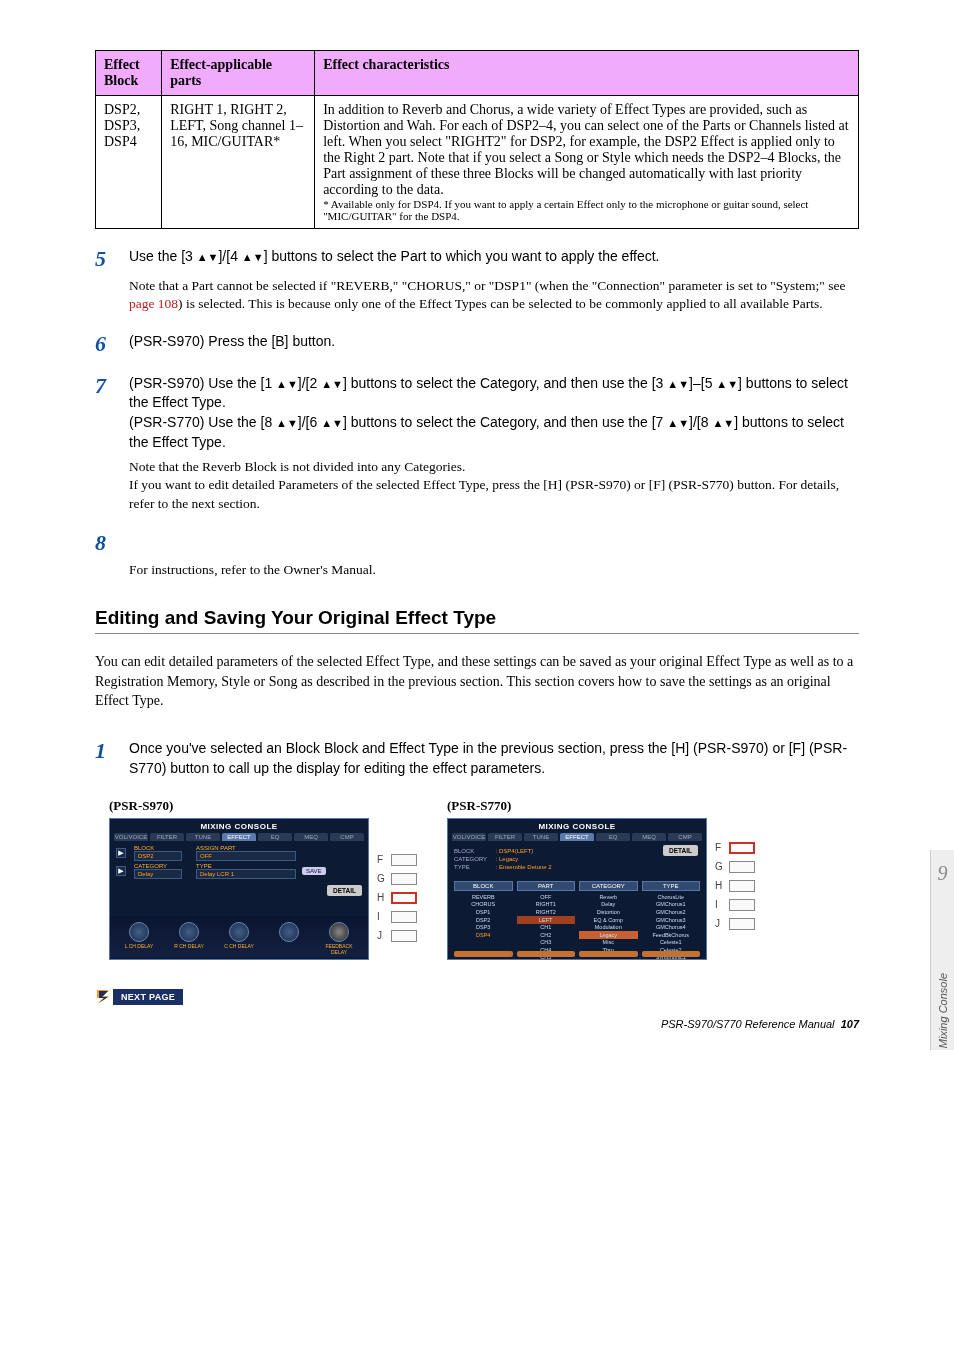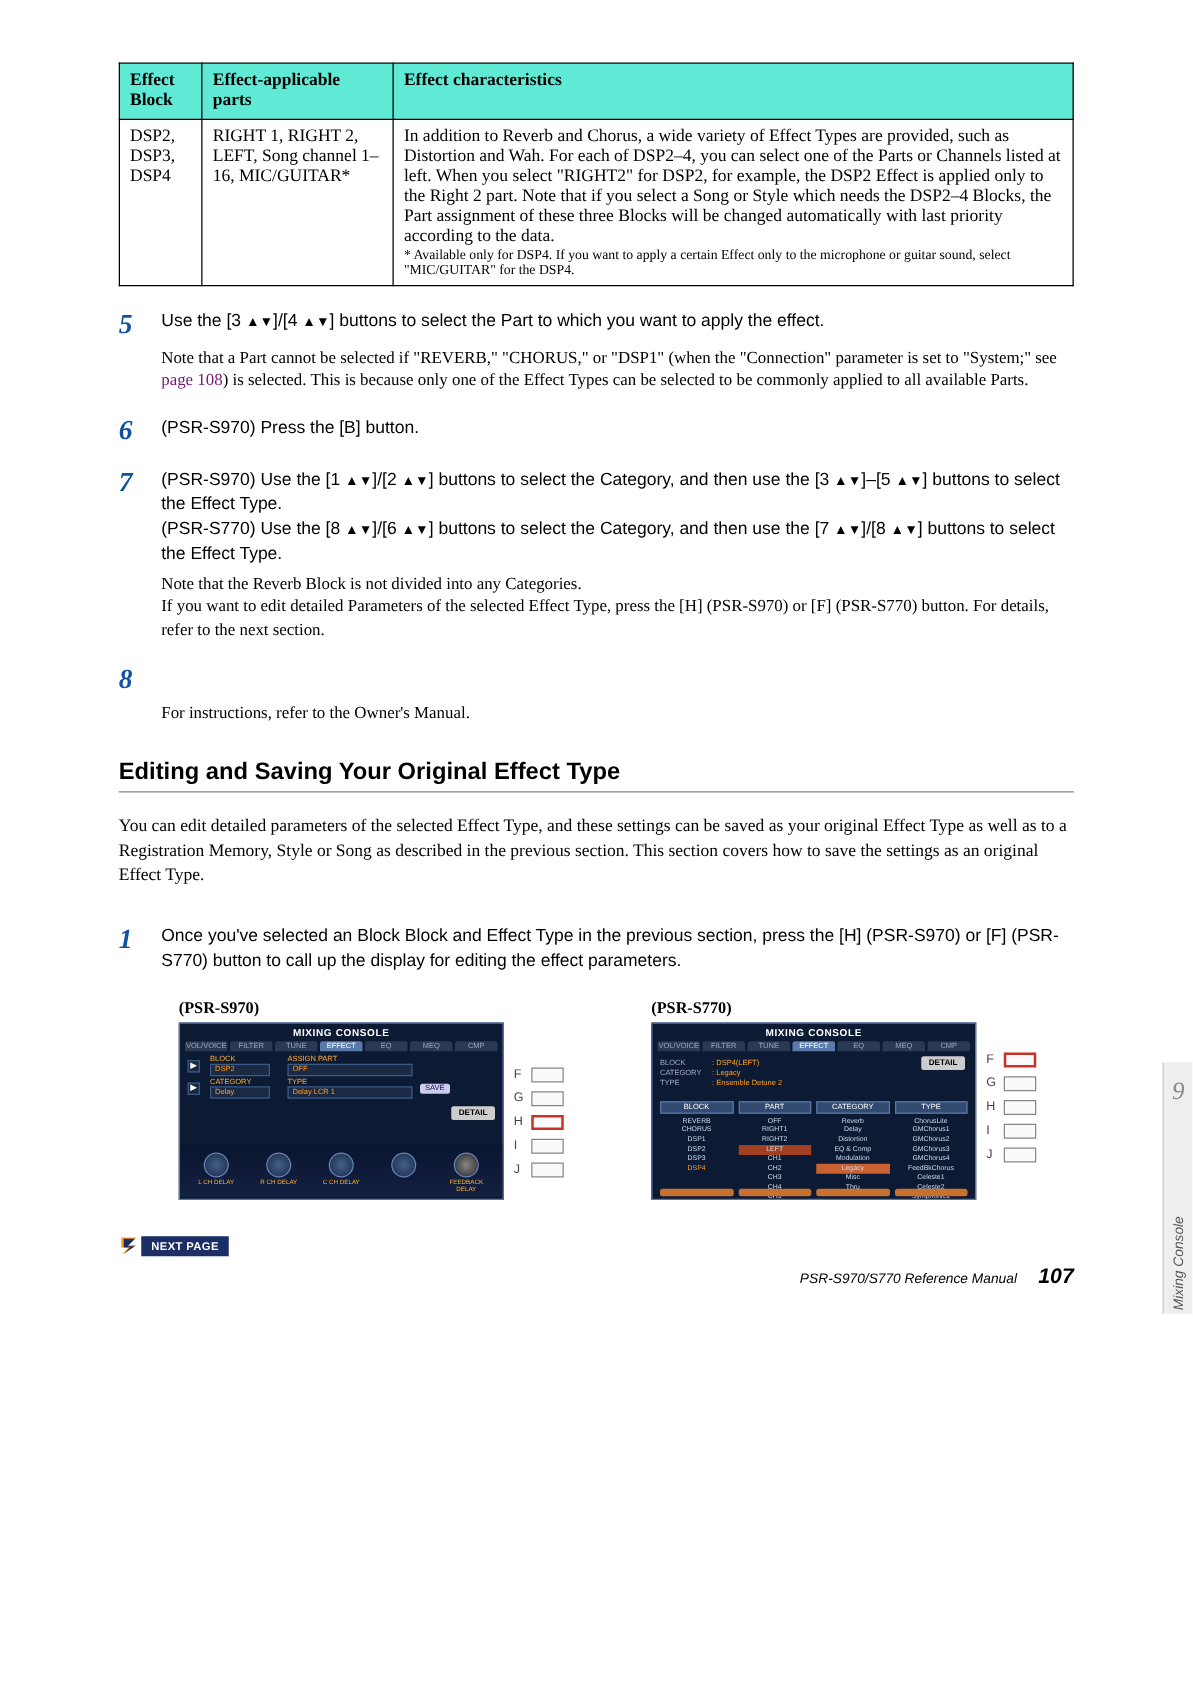--- a/index.html
+++ b/index.html
@@ -25,7 +25,7 @@
   }
   table.effect-table th {
     font-weight: bold;
-    background: #5eead4;
+    background: #f0abfc;
   }
   .footnote { font-size: 11px; }
   .step-row { display: flex; margin-bottom: 6px; }

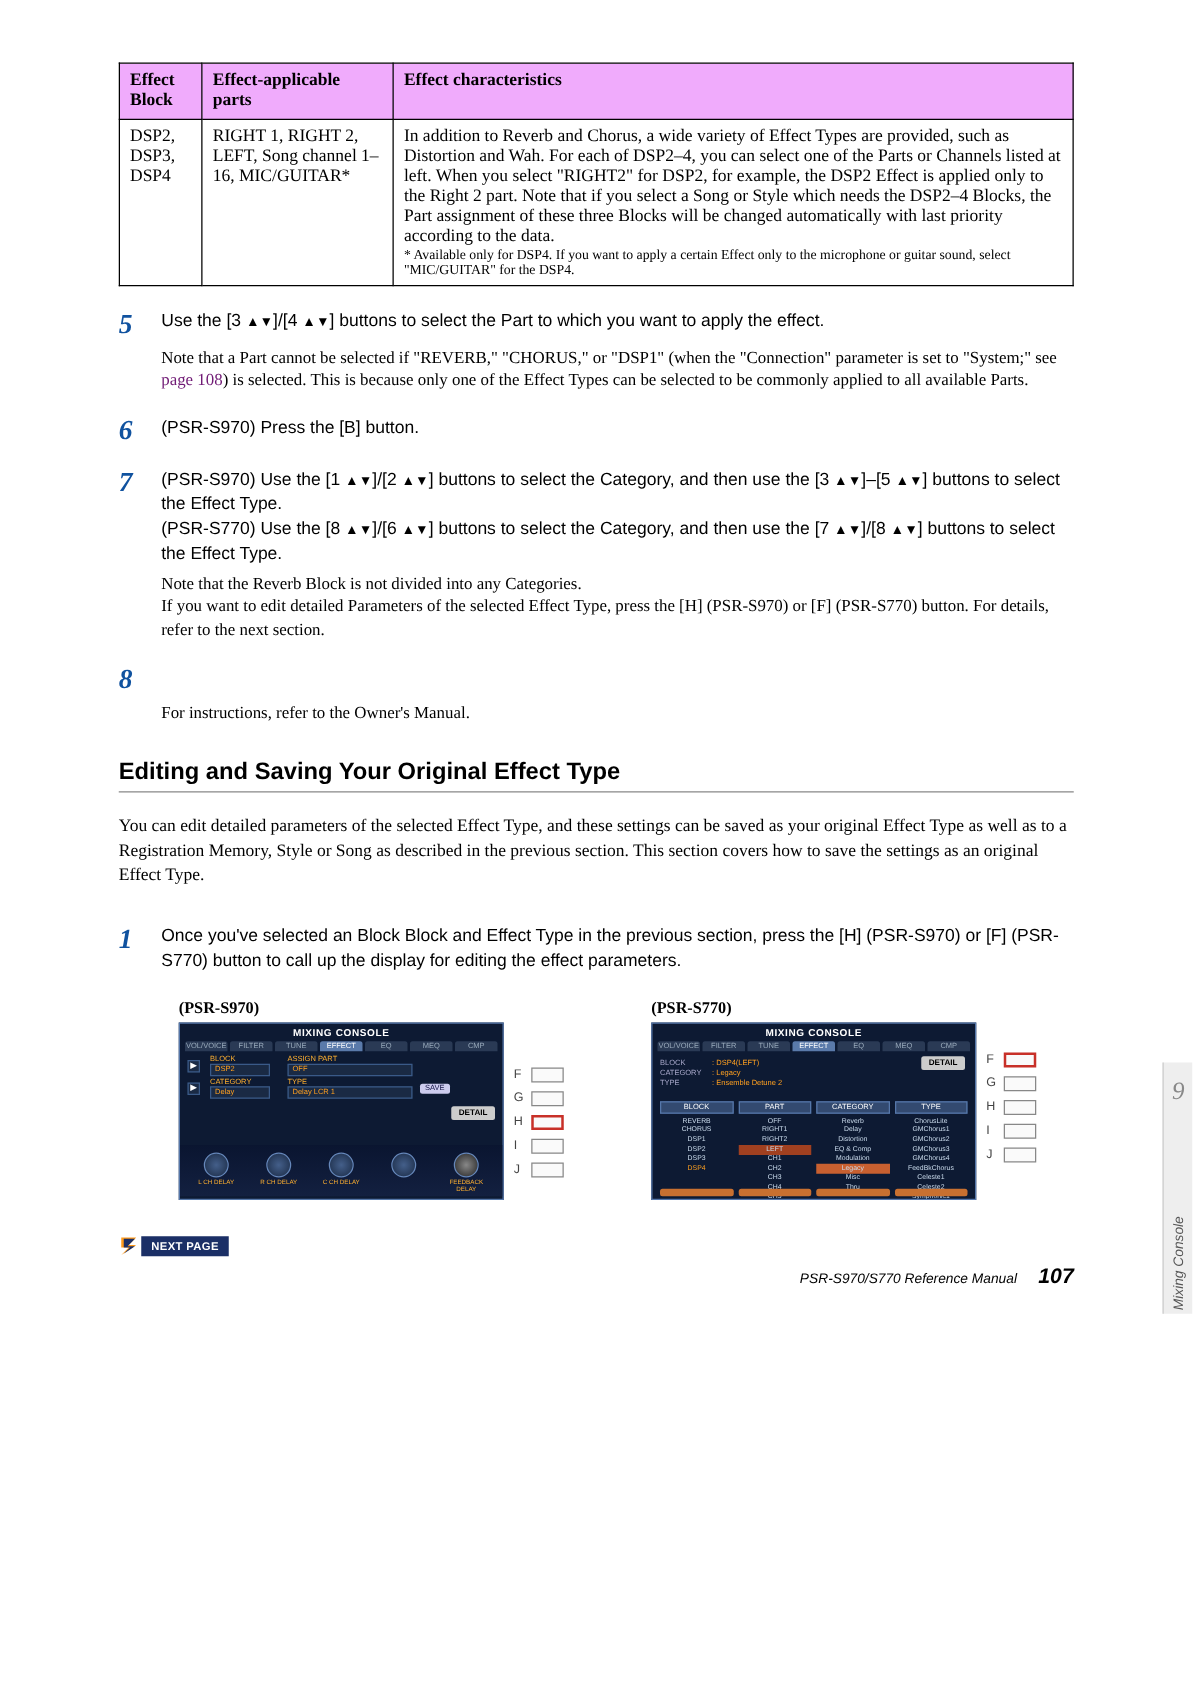--- a/index.html
+++ b/index.html
@@ -41,7 +41,7 @@
   }
   .step-heading { font-family: Arial, sans-serif; font-weight: normal; font-size: 14px; line-height: 1.4; }
   .step-body { margin-left: 34px; margin-bottom: 18px; line-height: 1.35; font-size: 13.5px; }
-  .link { color: #701a75; }
+  .link { color: #b91c1c; }
   .section-title {
     font-family: Arial, sans-serif;
     font-weight: bold;

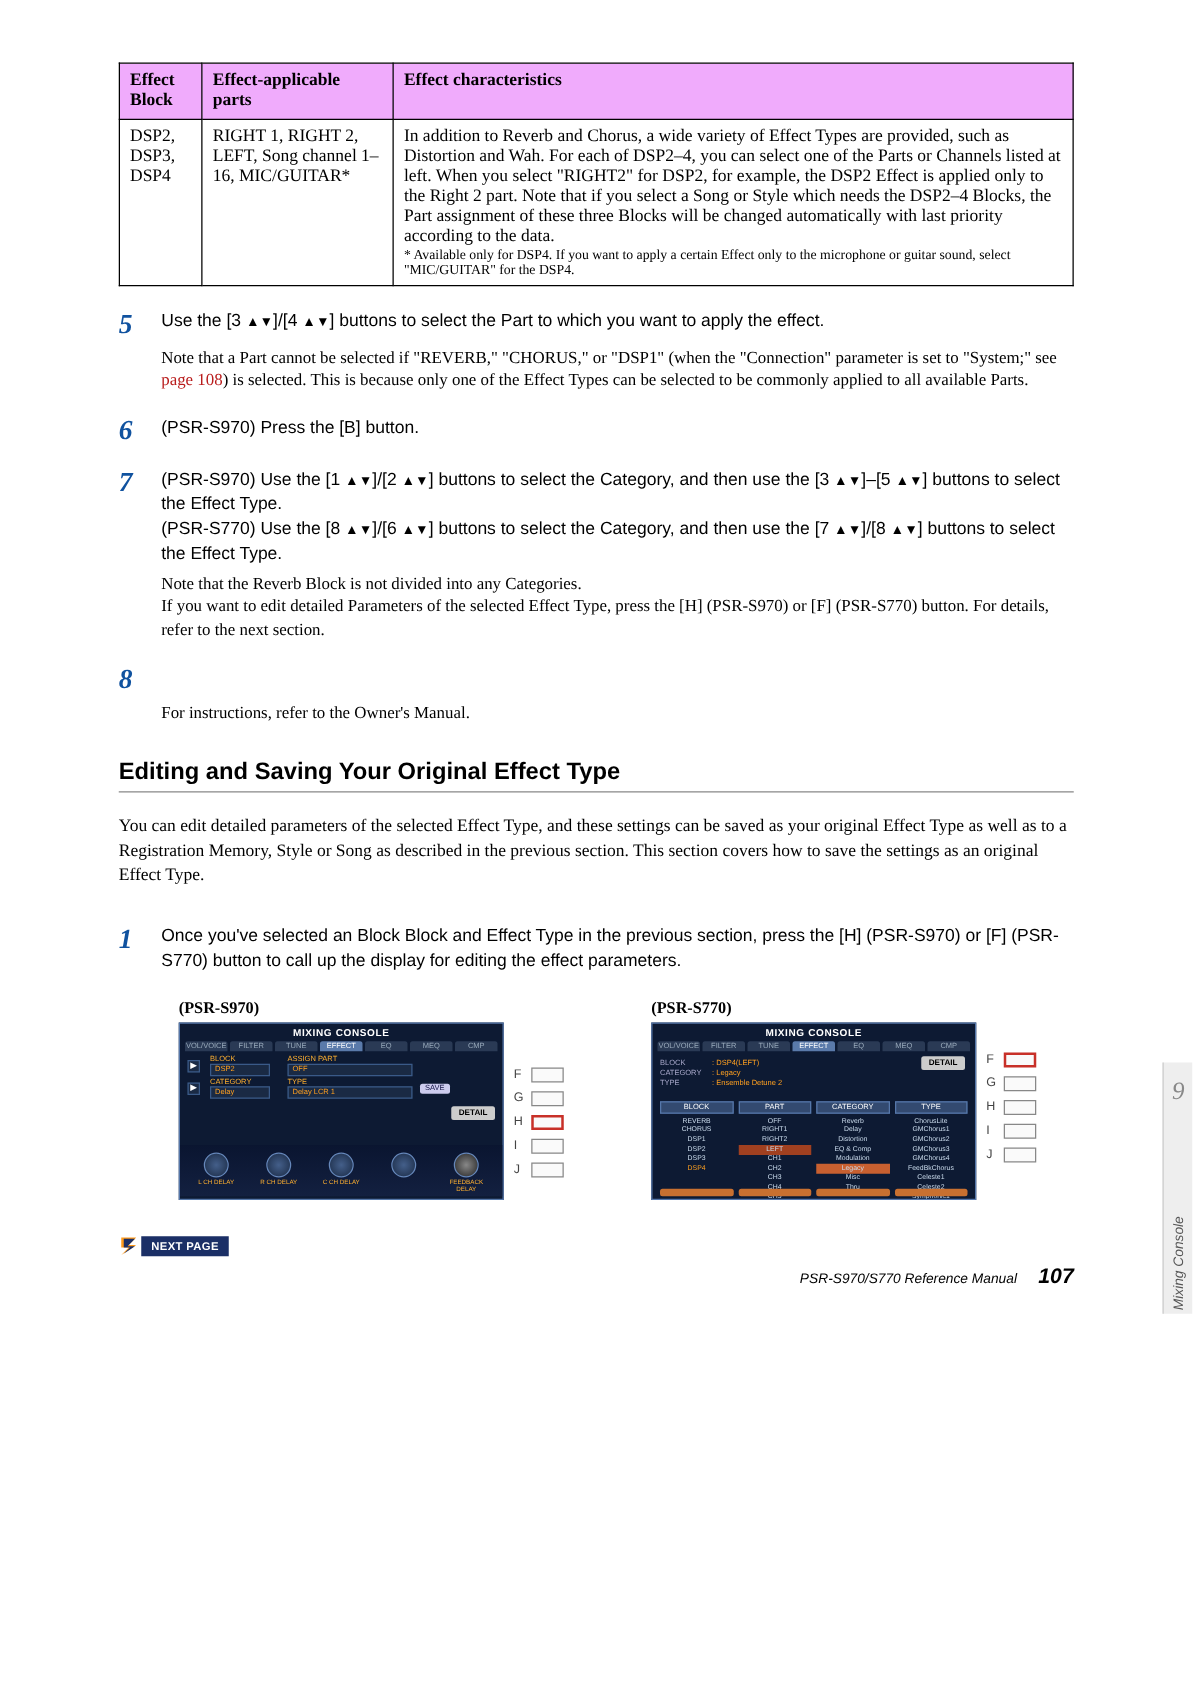--- a/index.html
+++ b/index.html
@@ -53,7 +53,7 @@
   }
   .intro { line-height: 1.4; margin-bottom: 28px; margin-left: 0; }
   .model-label { font-weight: bold; margin-bottom: 4px; font-size: 13px; }
-  .screens-row { display: flex; gap: 68px; margin-left: 48px; }
+  .screens-row { display: flex; gap: 28px; margin-left: 14px; }
   .screen-col { width: 310px; }
   .mixing-console {
     background: #0d1a33;

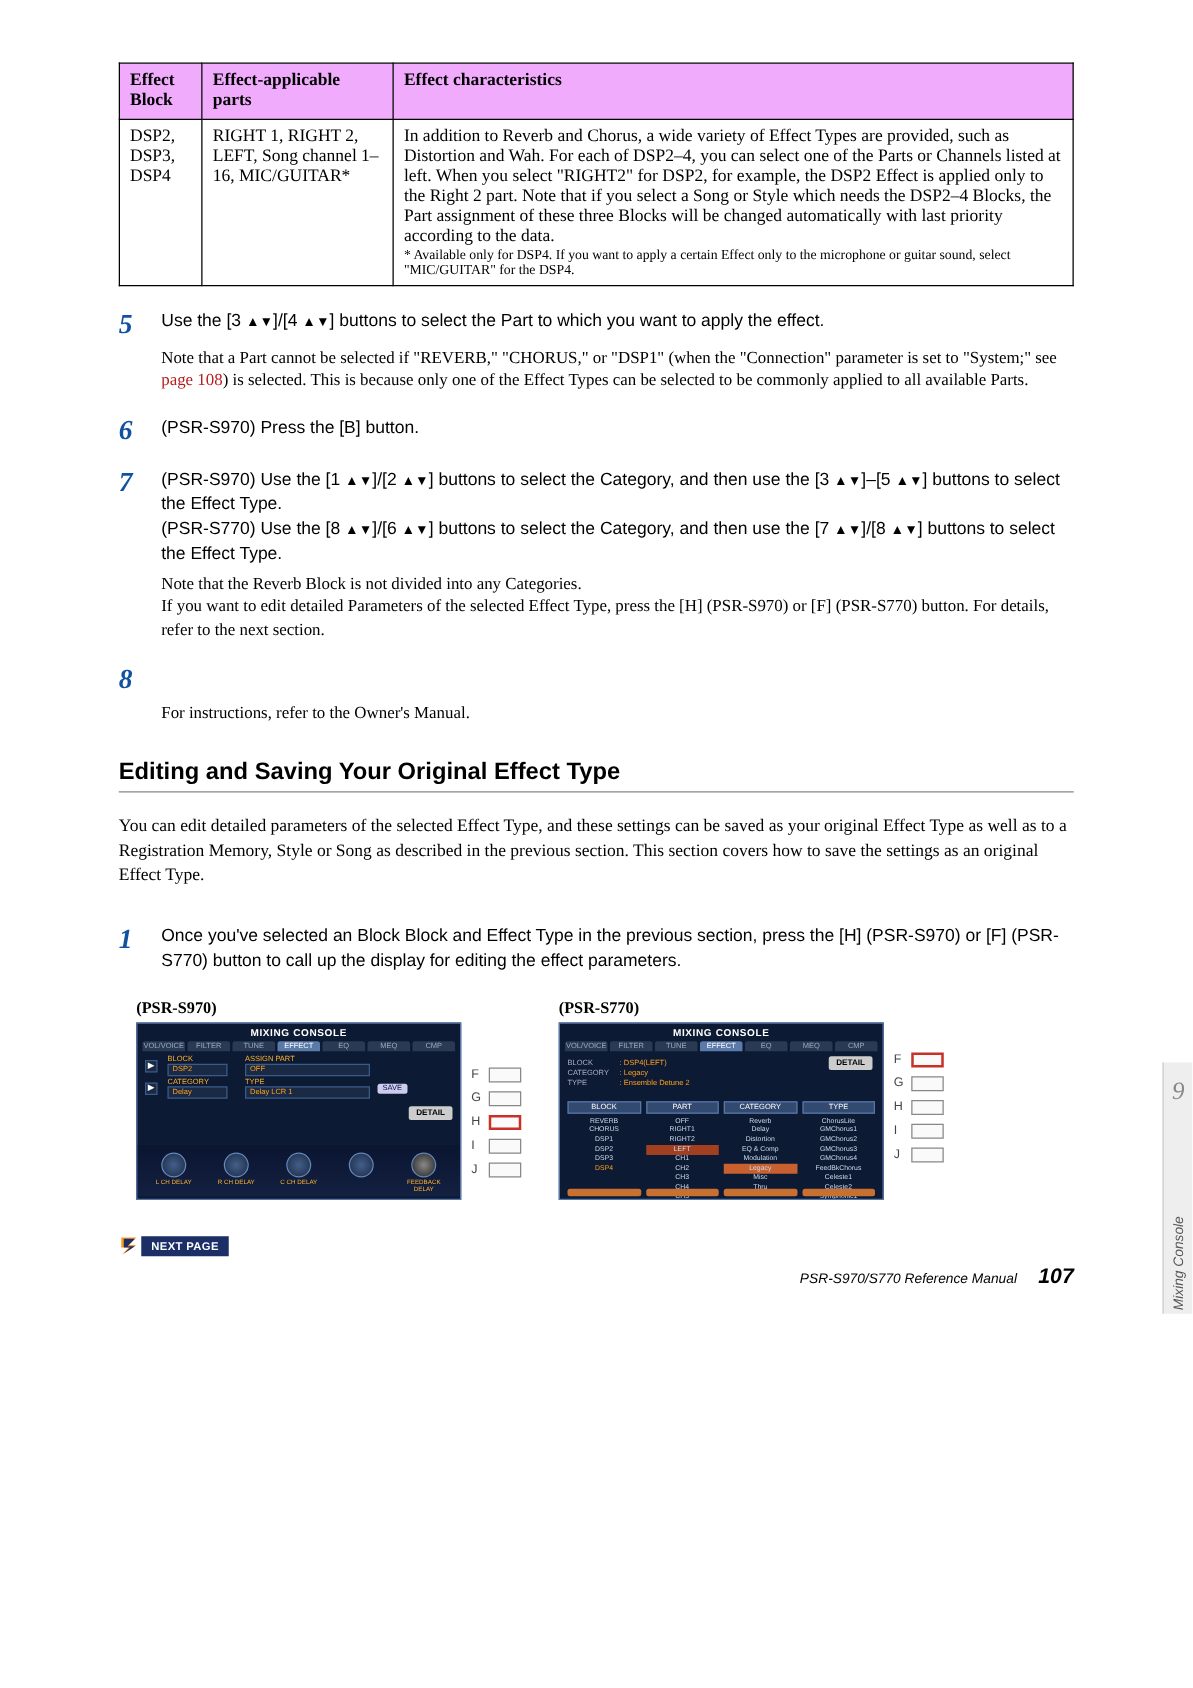--- a/index.html
+++ b/index.html
@@ -124,7 +124,7 @@
   .side-text { writing-mode: vertical-rl; transform: rotate(180deg); font-family: Arial, sans-serif; font-style: italic; font-size: 11px; color: #555; }
   .footer { position: absolute; bottom: 20px; right: 95px; font-family: Arial, sans-serif; font-size: 11px; }
   .footer .model { font-style: italic; }
-  .footer .pagenum { font-weight: bold; font-style: italic; font-size: 17px; margin-left: 14px;}
+  .footer .pagenum { font-weight: bold; font-style: italic; font-size: 11px; margin-left: 3px;}
   .tri { font-size: 11px; }
 </style>
 </head>

